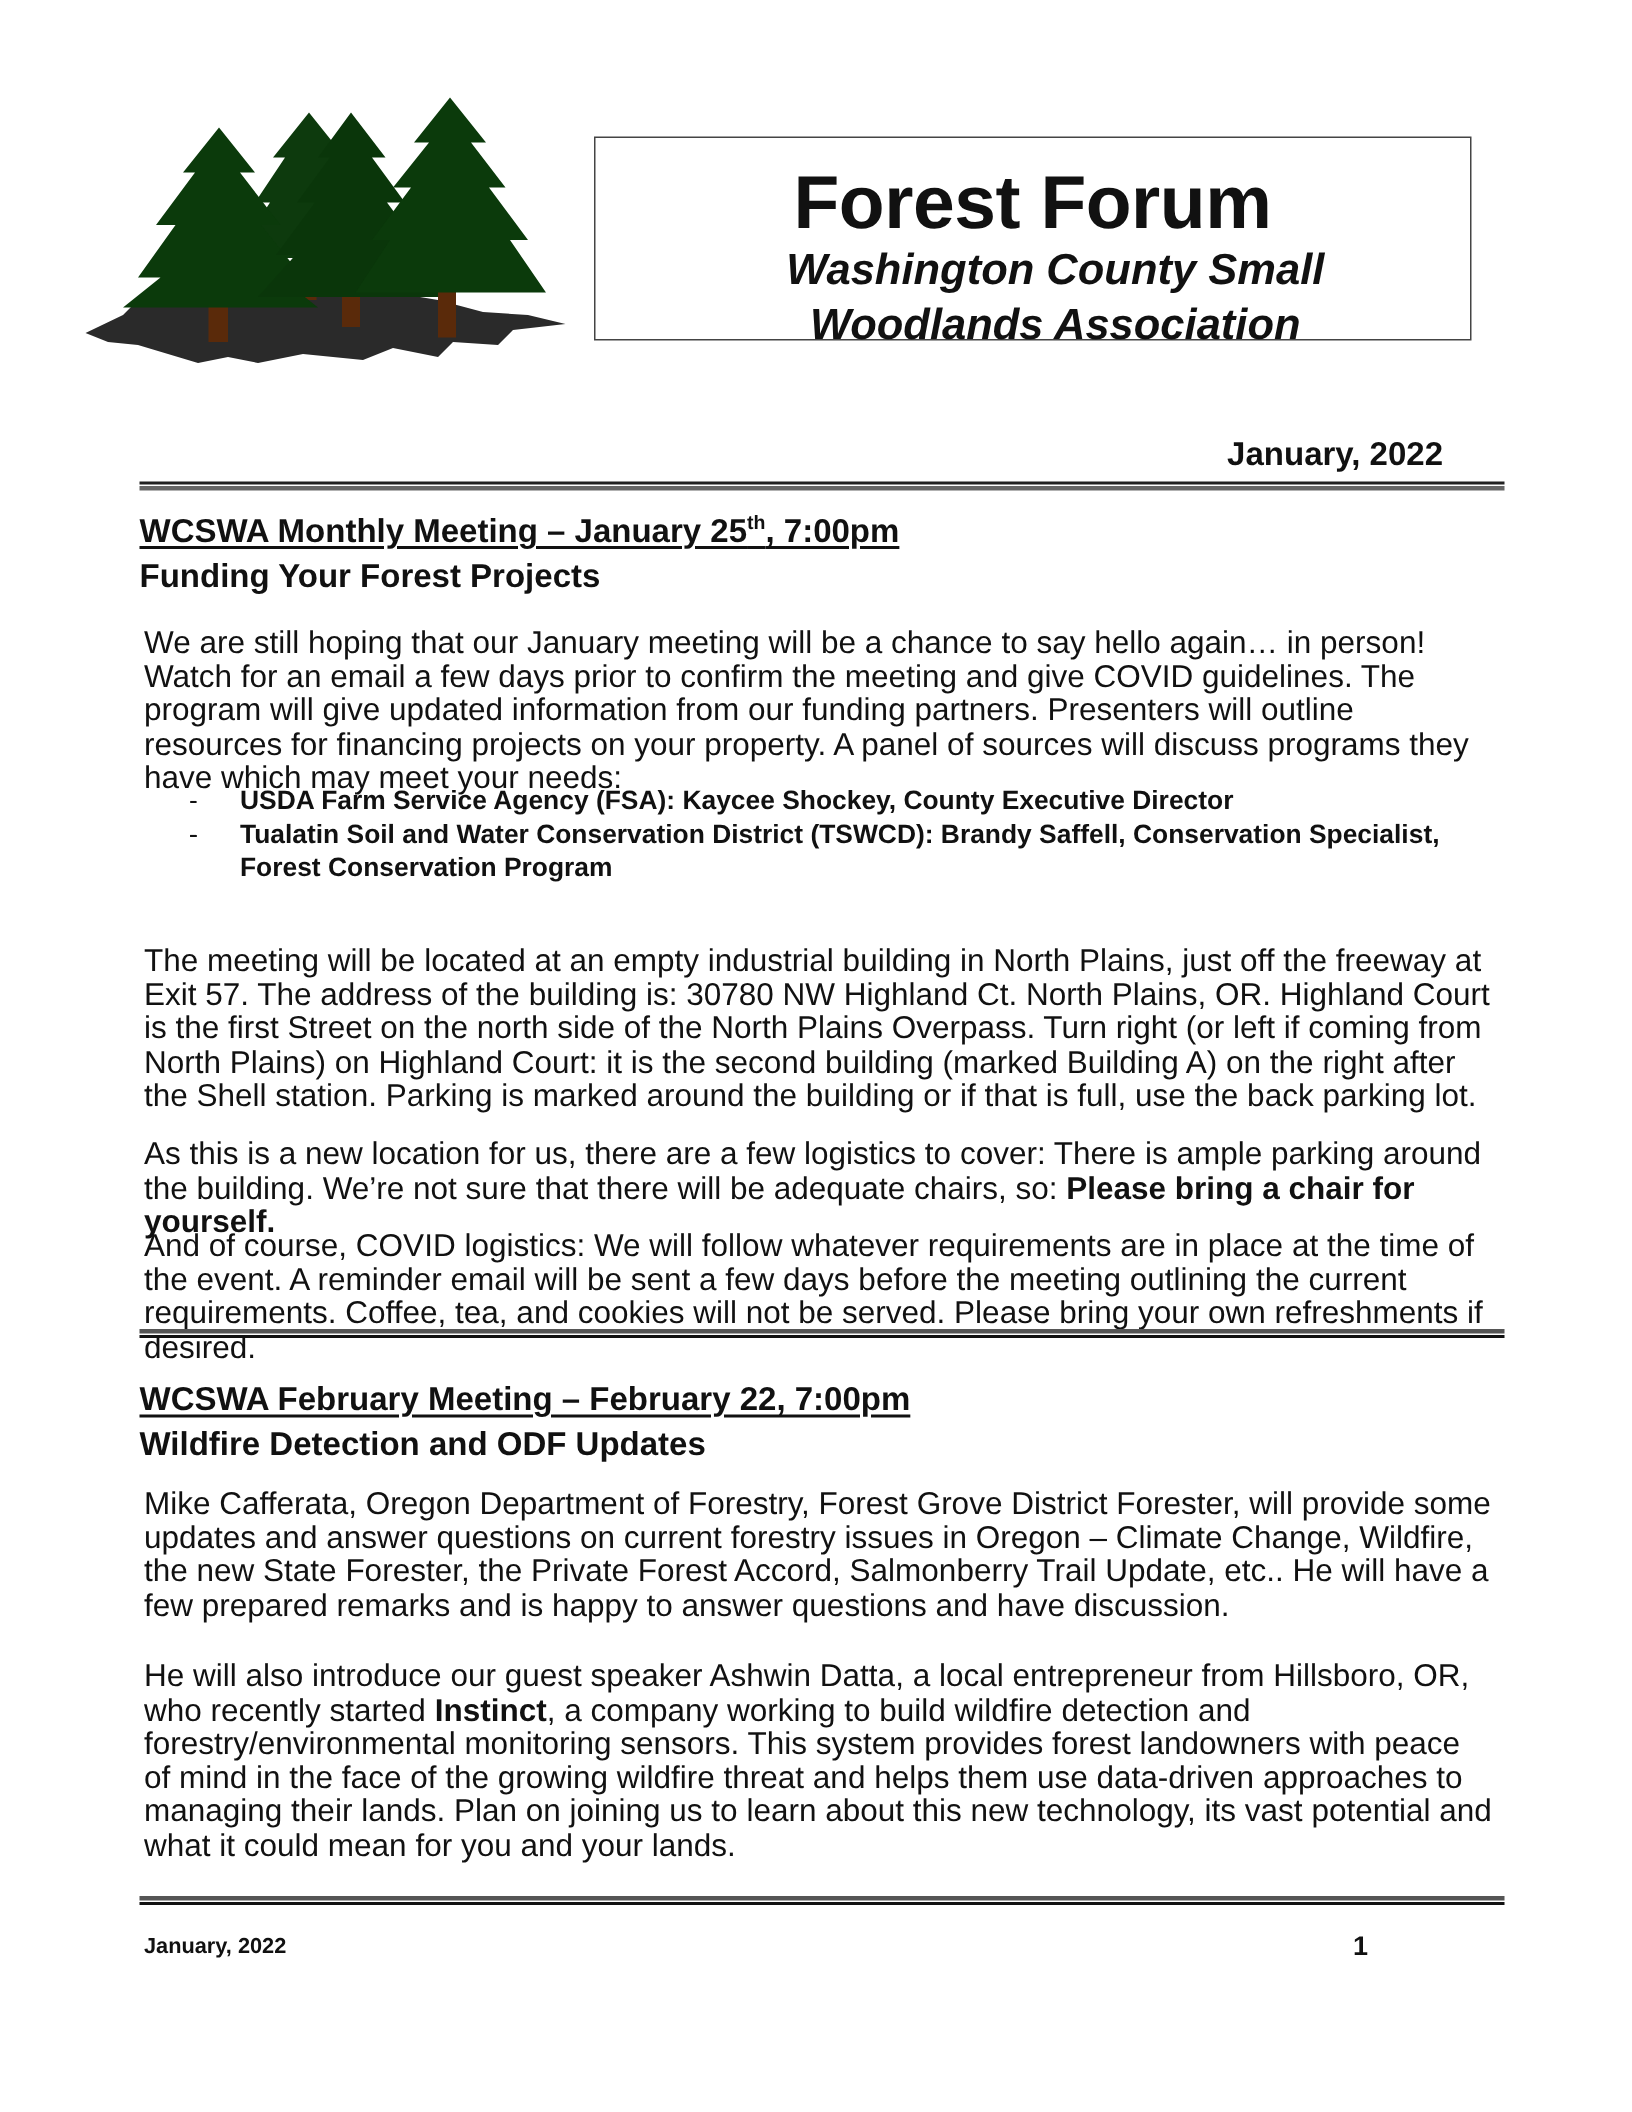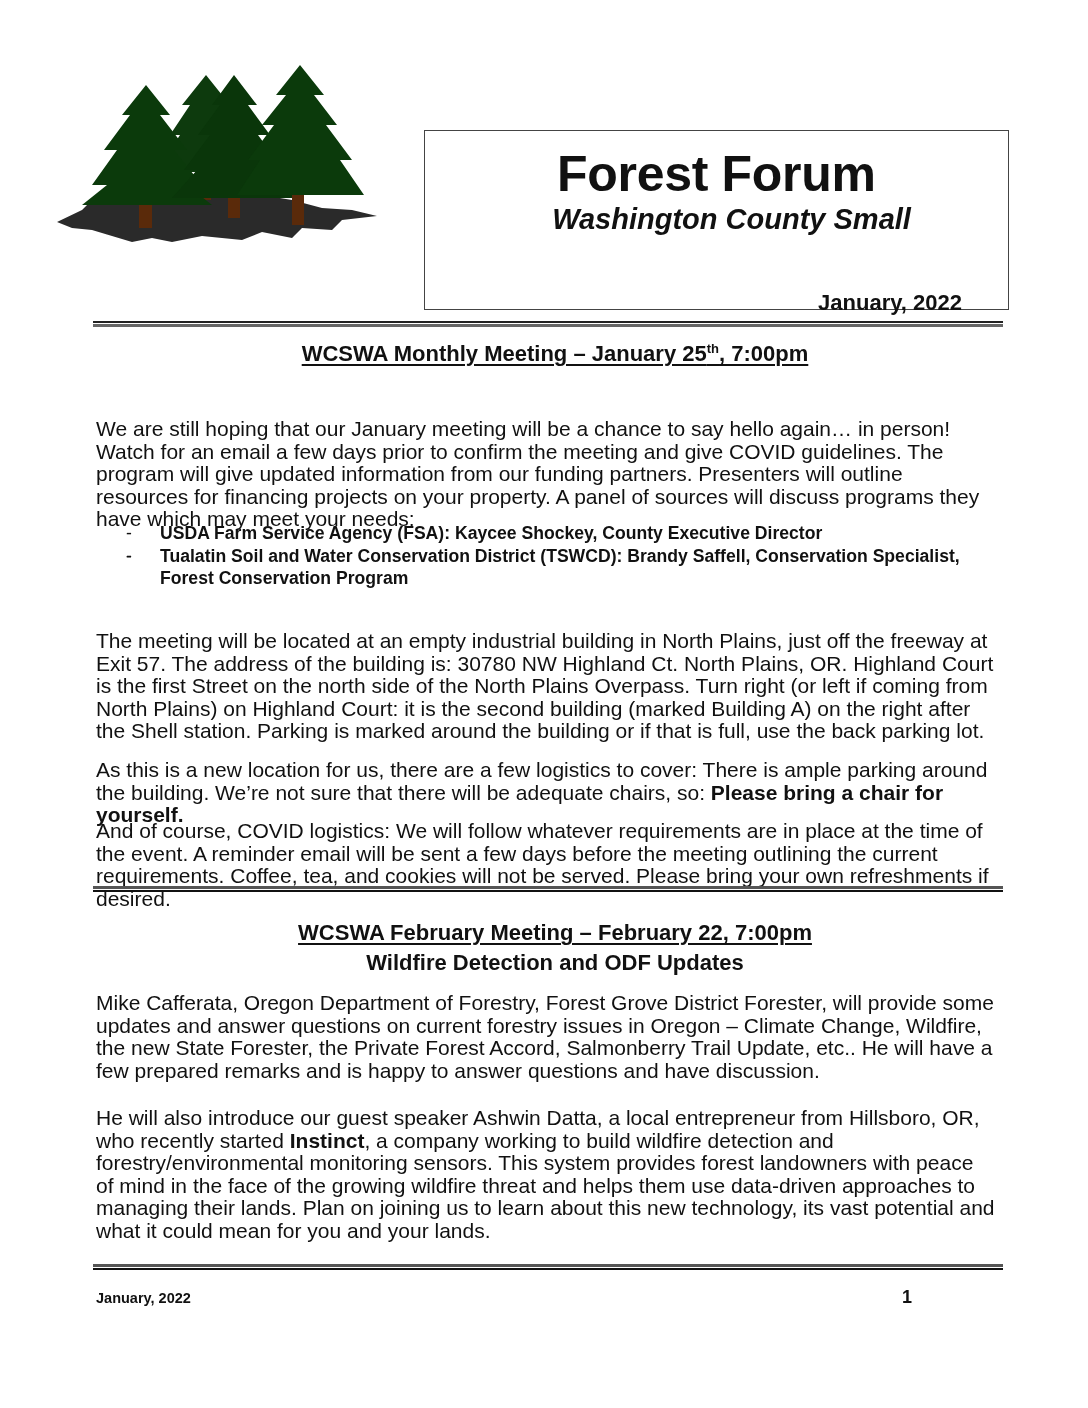--- a/index.html
+++ b/index.html
@@ -9,8 +9,8 @@
 
     
     #logo { left: 52px; top: 60px; width: 330px; height: 190px; }
-    #title-box { left: 424px; top: 91px; width: 585px; height: 180px;
-                 border: 1.5px solid #444; box-sizing: border-box; margin-top: 39px; }
+    #title-box { left: 396px; top: 91px; width: 585px; height: 136px;
+                 border: 1.5px solid #444; box-sizing: border-box; }
     #title-main { position: absolute; left: 0; right: 0; top: 14px; text-align: left;
                   padding-left: 132px; font-size: 50px; font-weight: bold; letter-spacing: -0.3px; }
     #title-sub { position: absolute; left: 0; right: 0; top: 70px; text-align: center;

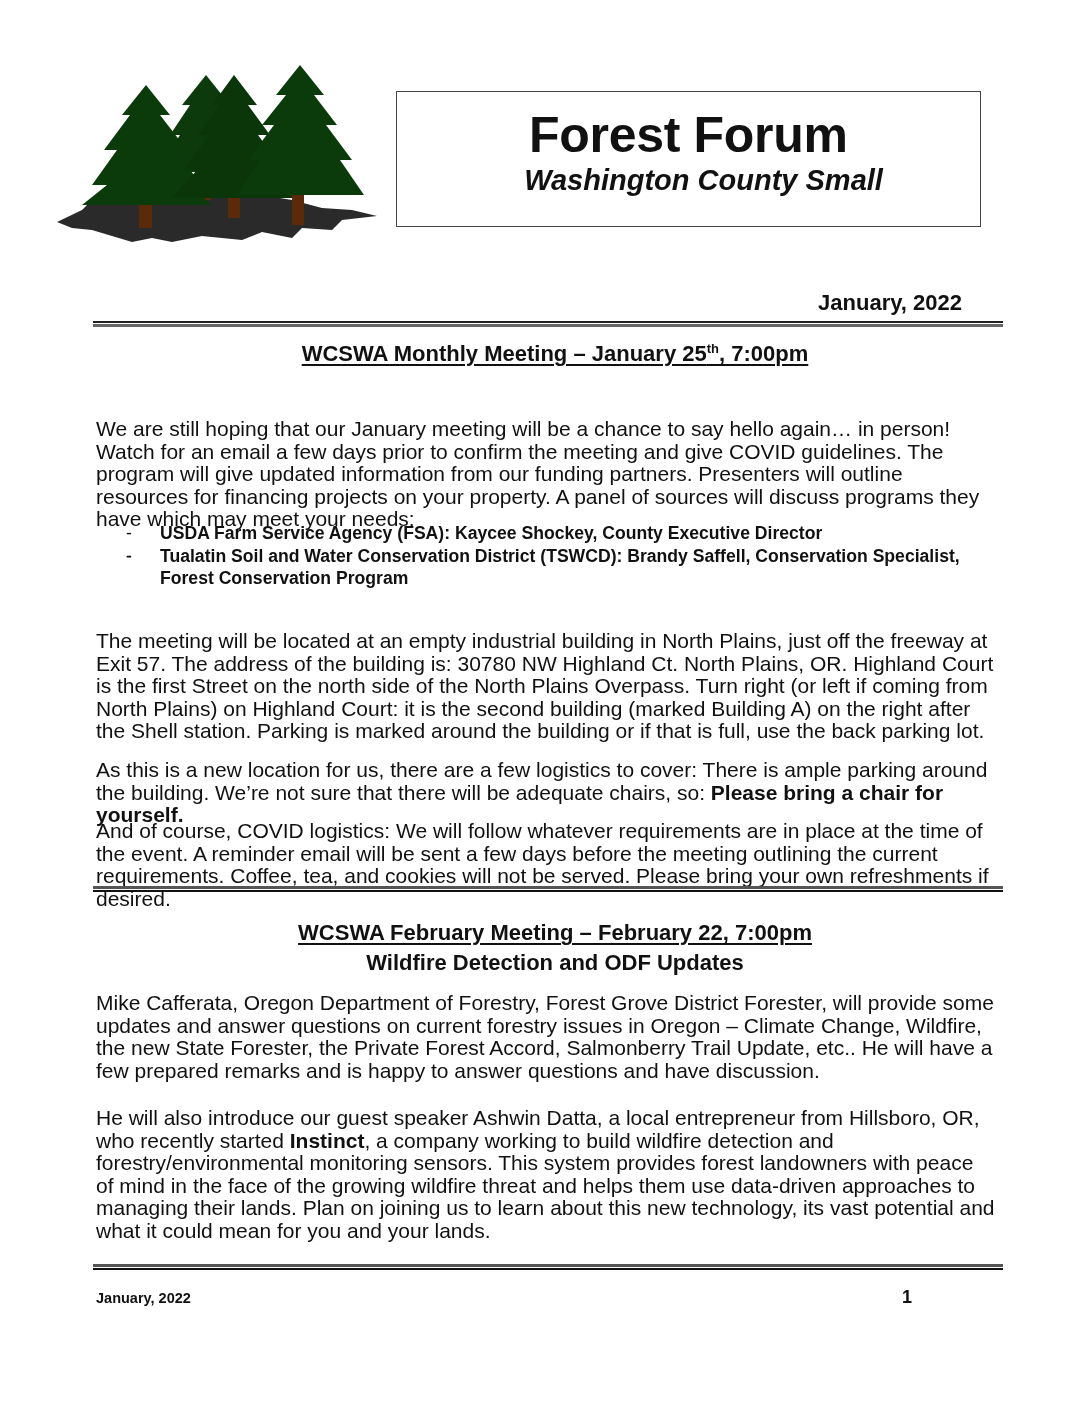--- a/index.html
+++ b/index.html
@@ -76,6 +76,7 @@
   <div id="title-main">Forest Forum</div>
   <div id="title-sub">
     <div>Washington County Small</div>
+    <div>Woodlands Association</div>
   </div>
 </div>
 

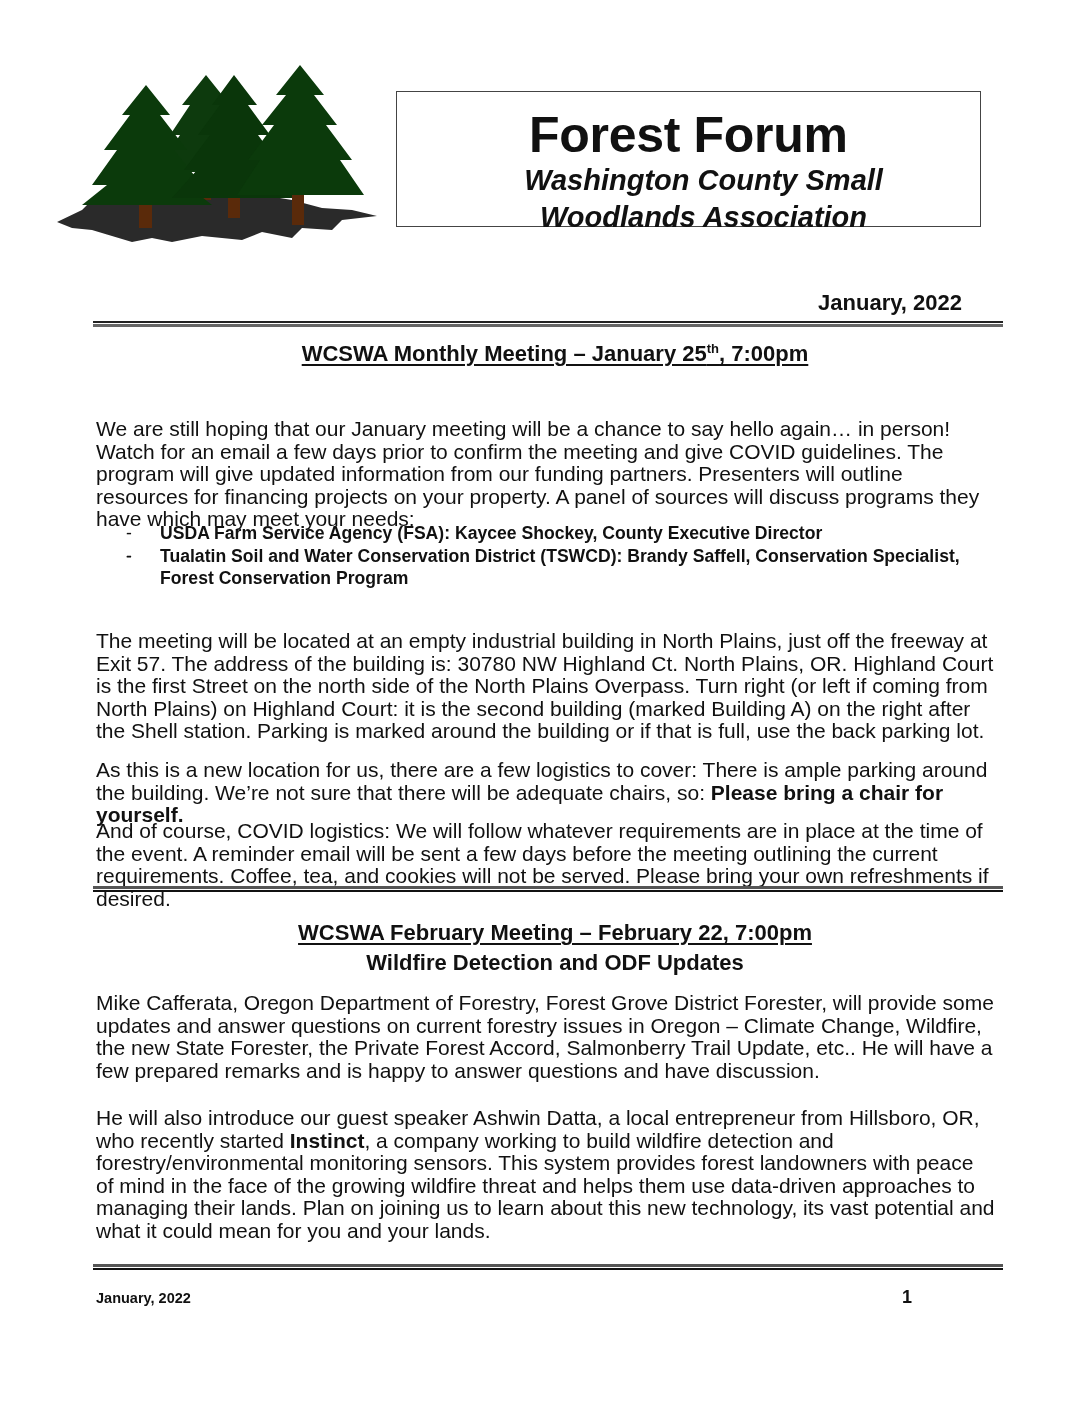--- a/index.html
+++ b/index.html
@@ -24,7 +24,7 @@
     .double-rule.heavy::after { top: 4px; height: 2px; background: #111; }
 
     
-    .section-head { position: absolute; left: 104px; width: 902px; text-align: center; }
+    .section-head { position: absolute; left: 93px; width: 902px; }
     .section-title { font-size: 22px; font-weight: bold; text-decoration: underline;
                      text-decoration-thickness: 2px; text-underline-offset: 3px; line-height: 30px; }
     .section-subtitle { font-size: 22px; font-weight: bold; line-height: 30px; }

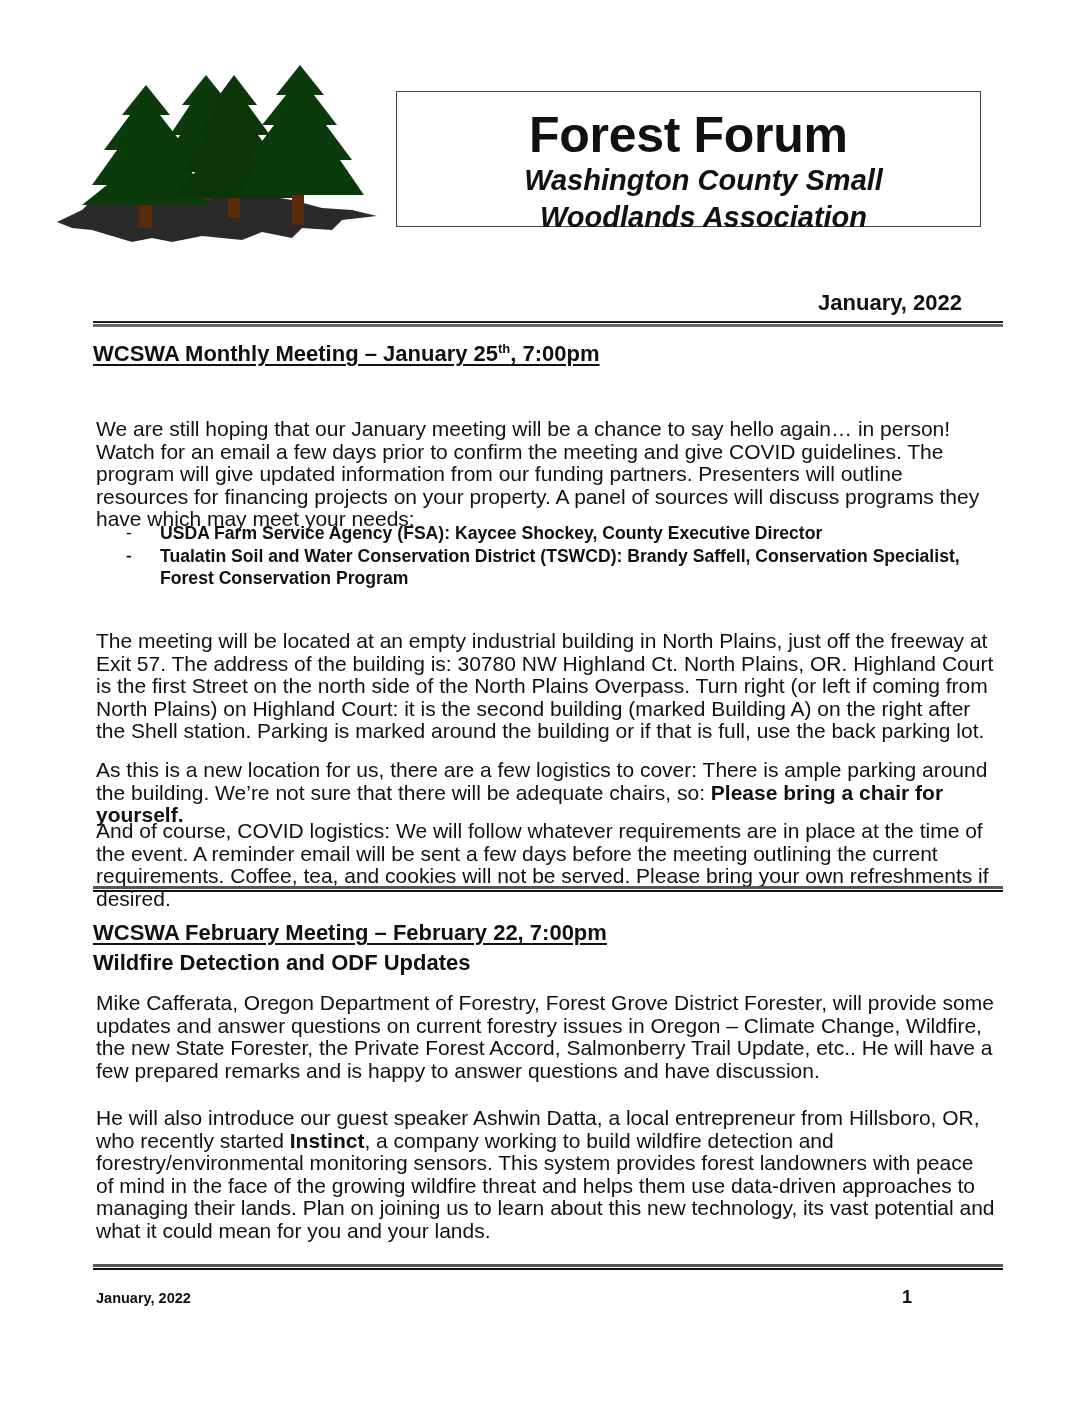--- a/index.html
+++ b/index.html
@@ -86,6 +86,7 @@
 
 <div class="section-head" style="top:339px;">
   <div class="section-title"><span>WCSWA Monthly Meeting – January 25</span><sup>th</sup><span>, 7:00pm</span></div>
+  <div class="section-subtitle">Funding Your Forest Projects</div>
 </div>
 
 <div class="para" style="top:418px;">We are still hoping that our January meeting will be a chance to say hello again… in person! Watch for an email a few days prior to confirm the meeting and give COVID guidelines.  The program will give updated information from our funding partners. Presenters will outline resources for financing projects on your property.  A panel of sources will discuss programs they have which may meet your needs:</div>

